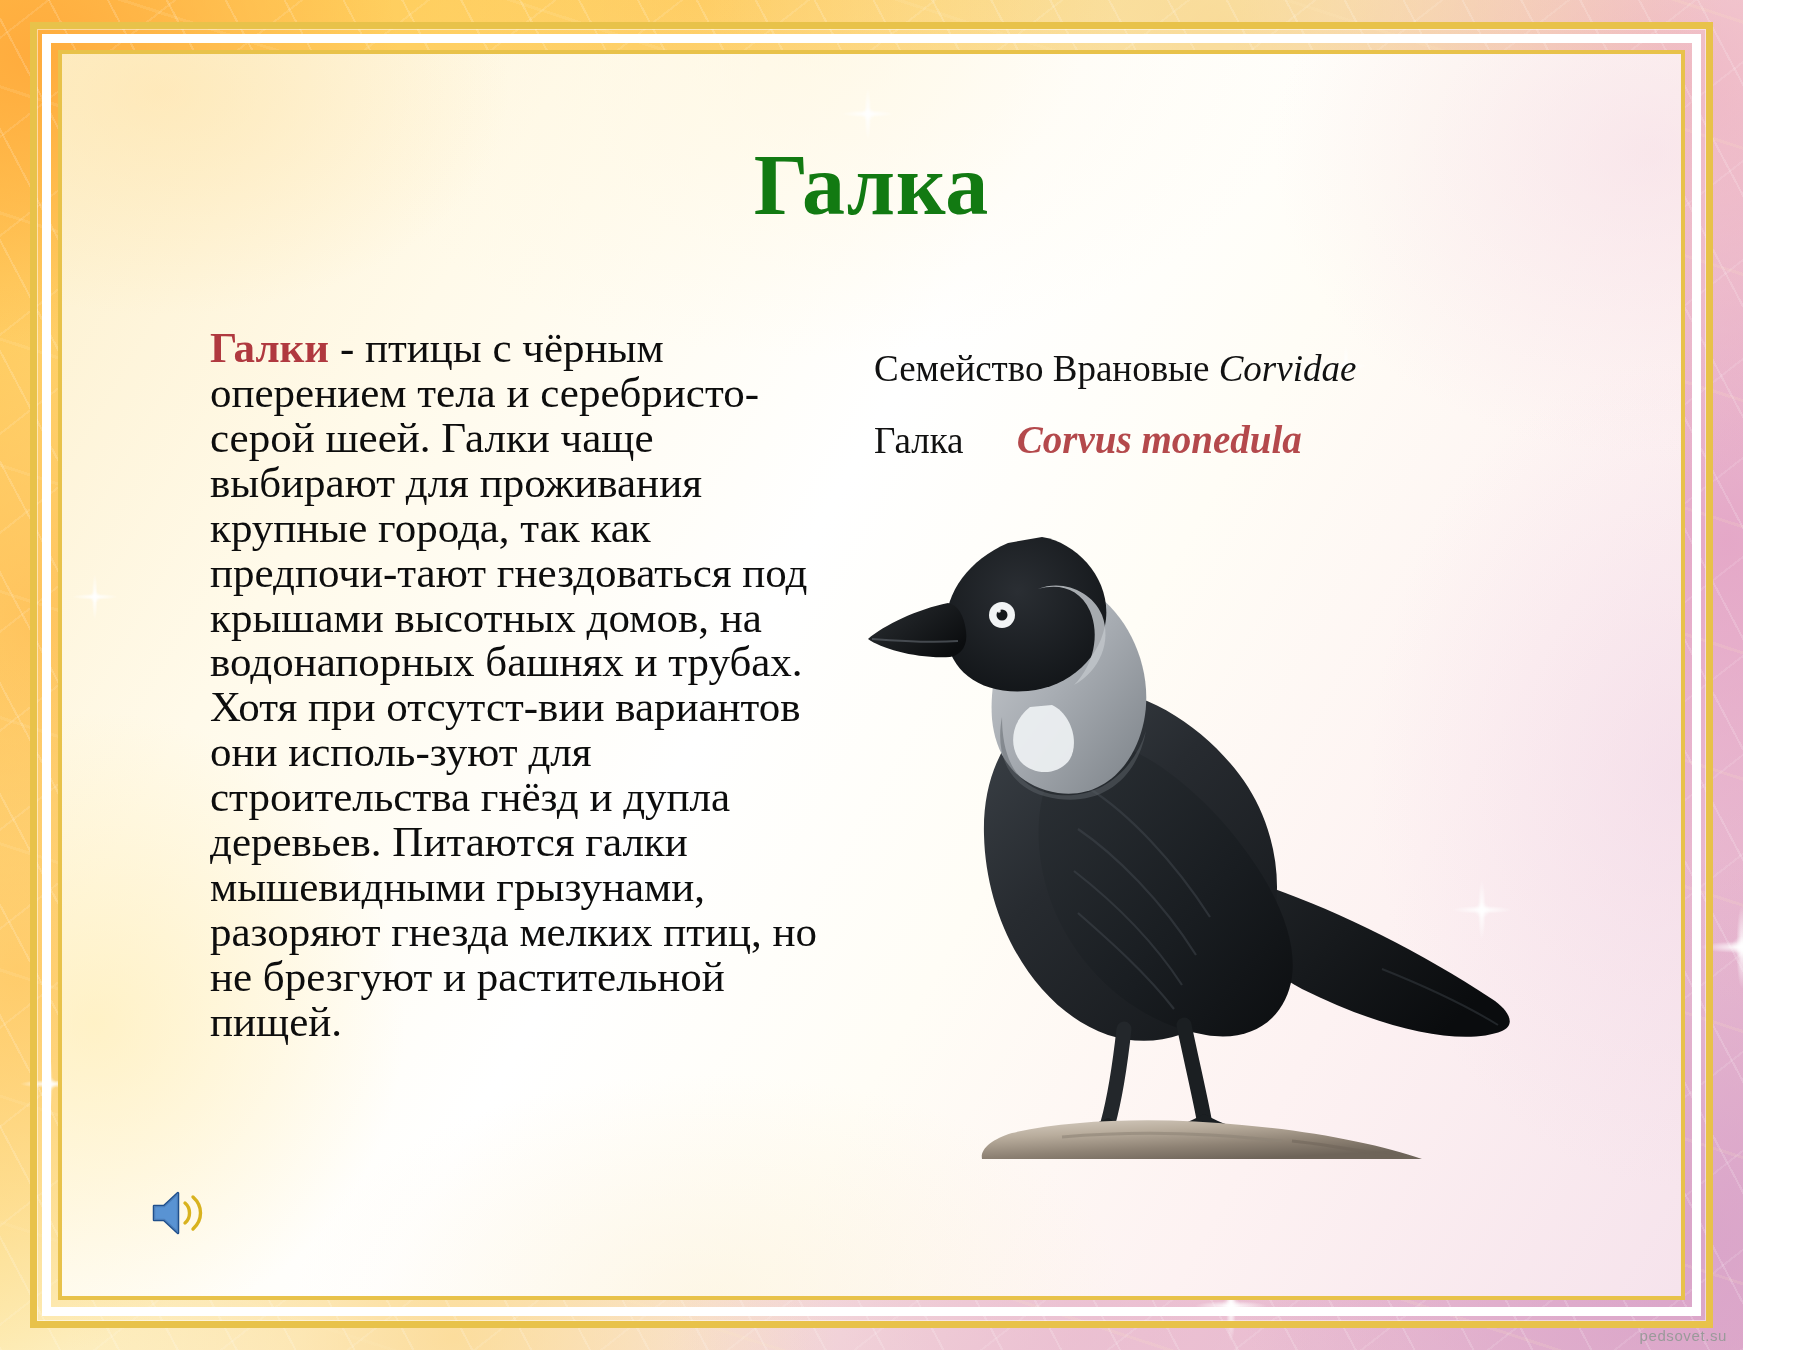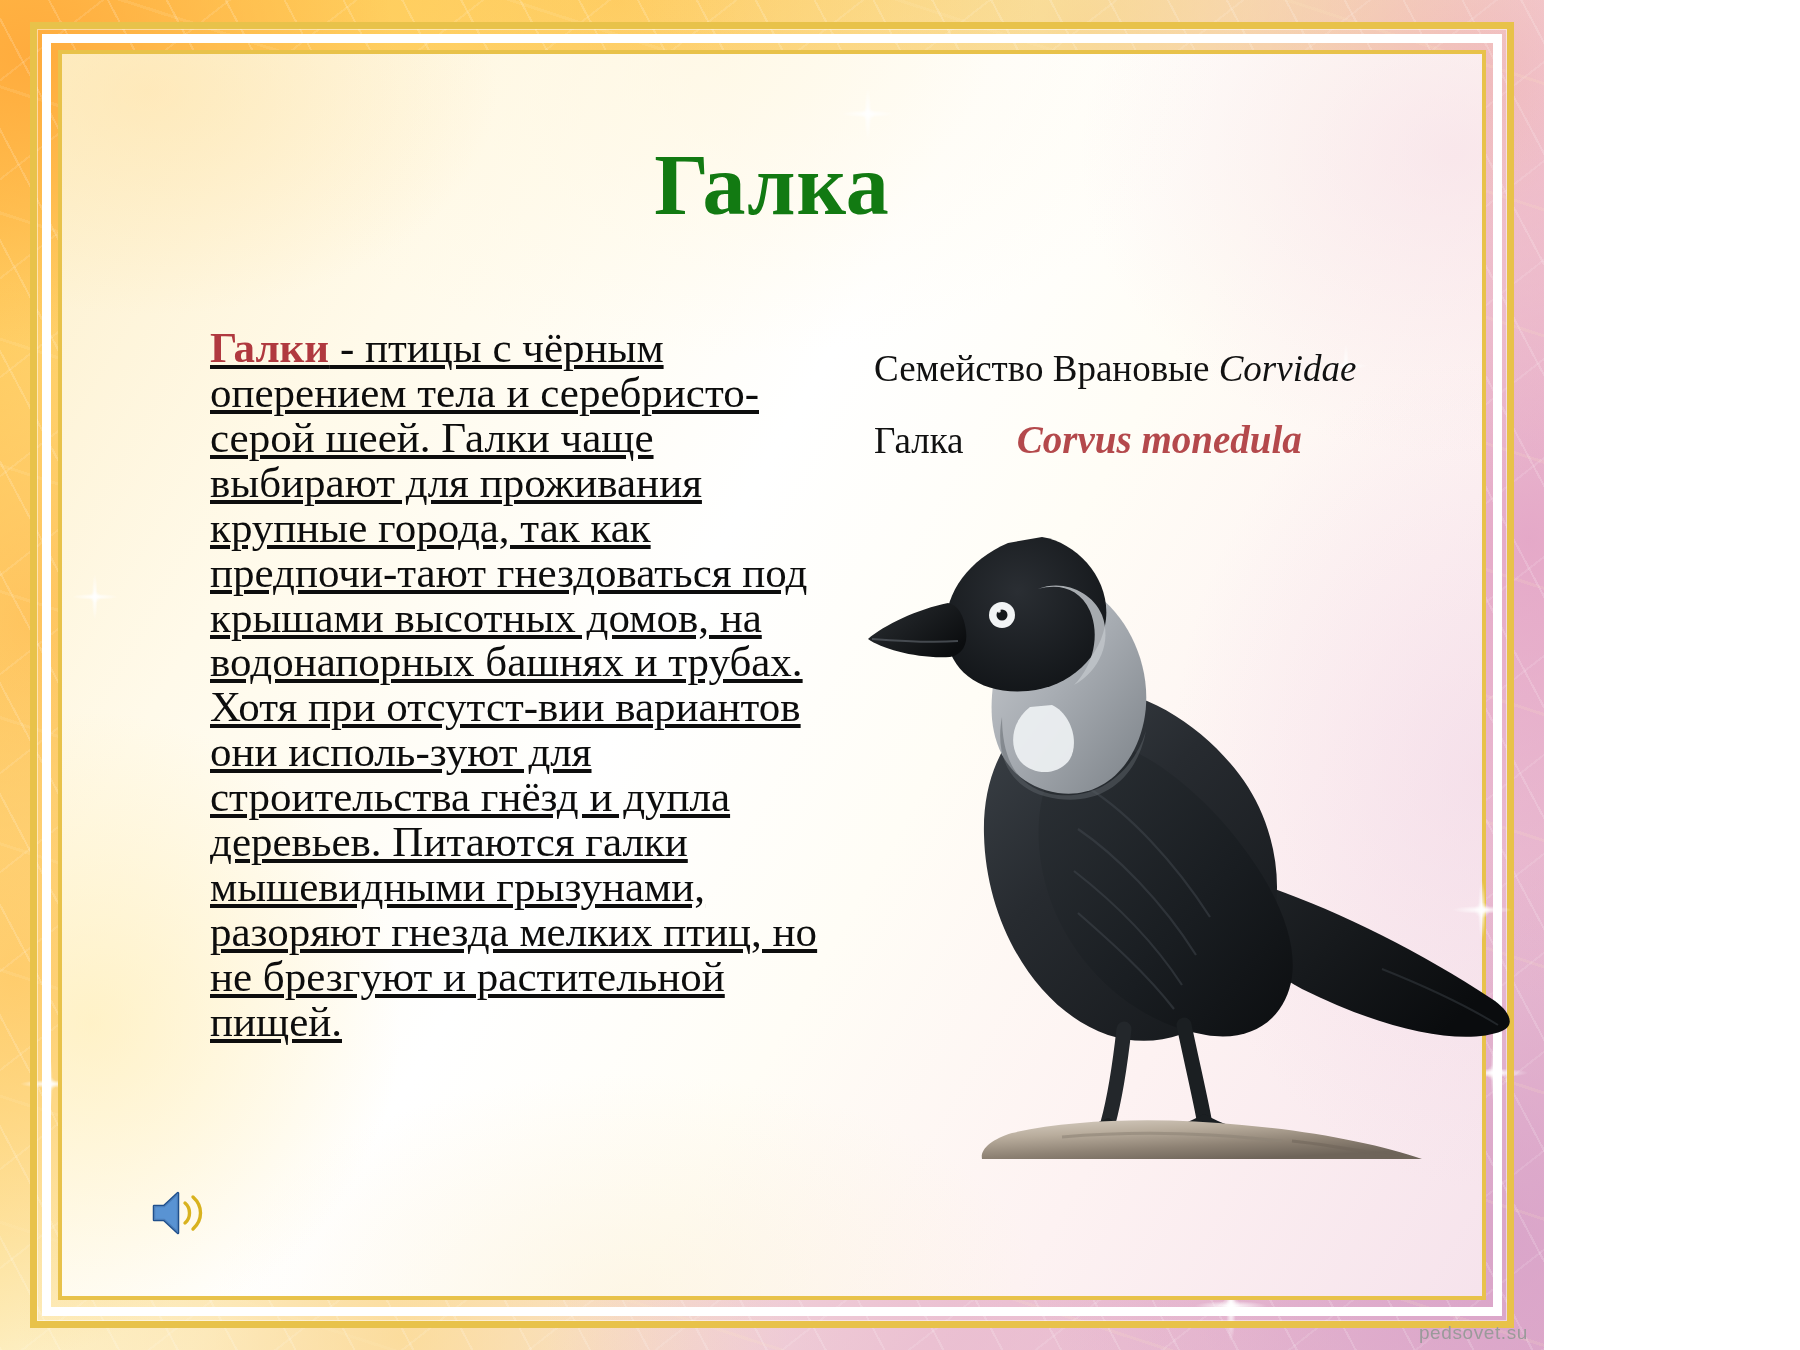--- a/index.html
+++ b/index.html
@@ -14,7 +14,7 @@
   
   #slide {
     position: relative;
-    width: 1544px; height: 1350px;
+    width: 1743px; height: 1350px;
     overflow: hidden;
     background:
       radial-gradient(ellipse 520px 420px at 2% 4%,  rgba(255,170,60,.95) 0%, rgba(255,190,80,0) 70%),

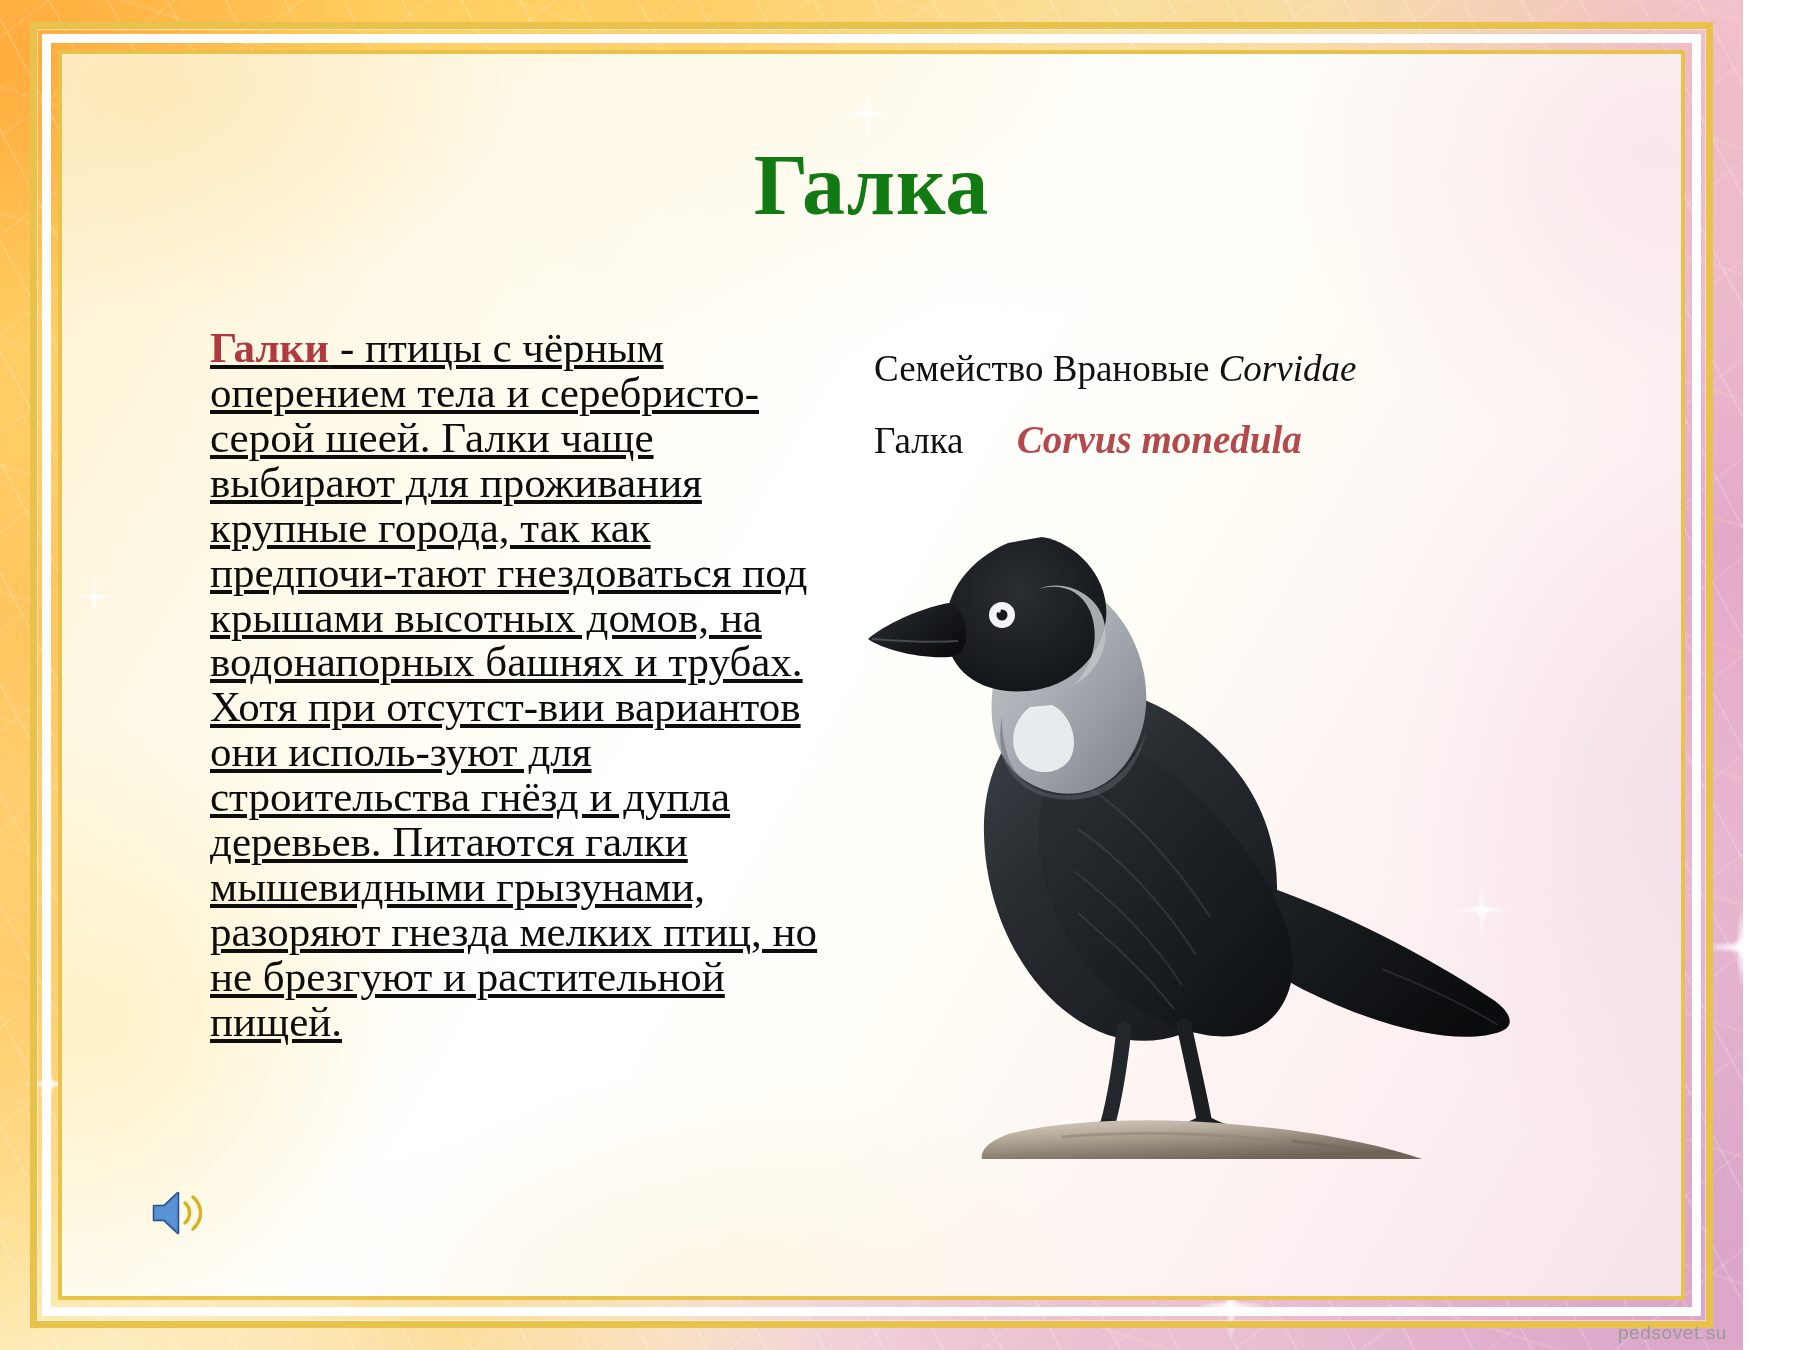--- a/index.html
+++ b/index.html
@@ -107,7 +107,7 @@
     color: #b0393f;
     font-weight: bold;
   }
-  #body-col p { margin: 0; text-decoration: underline; }
+  #body-col p { margin: 0; }
 
   
   #info-col {

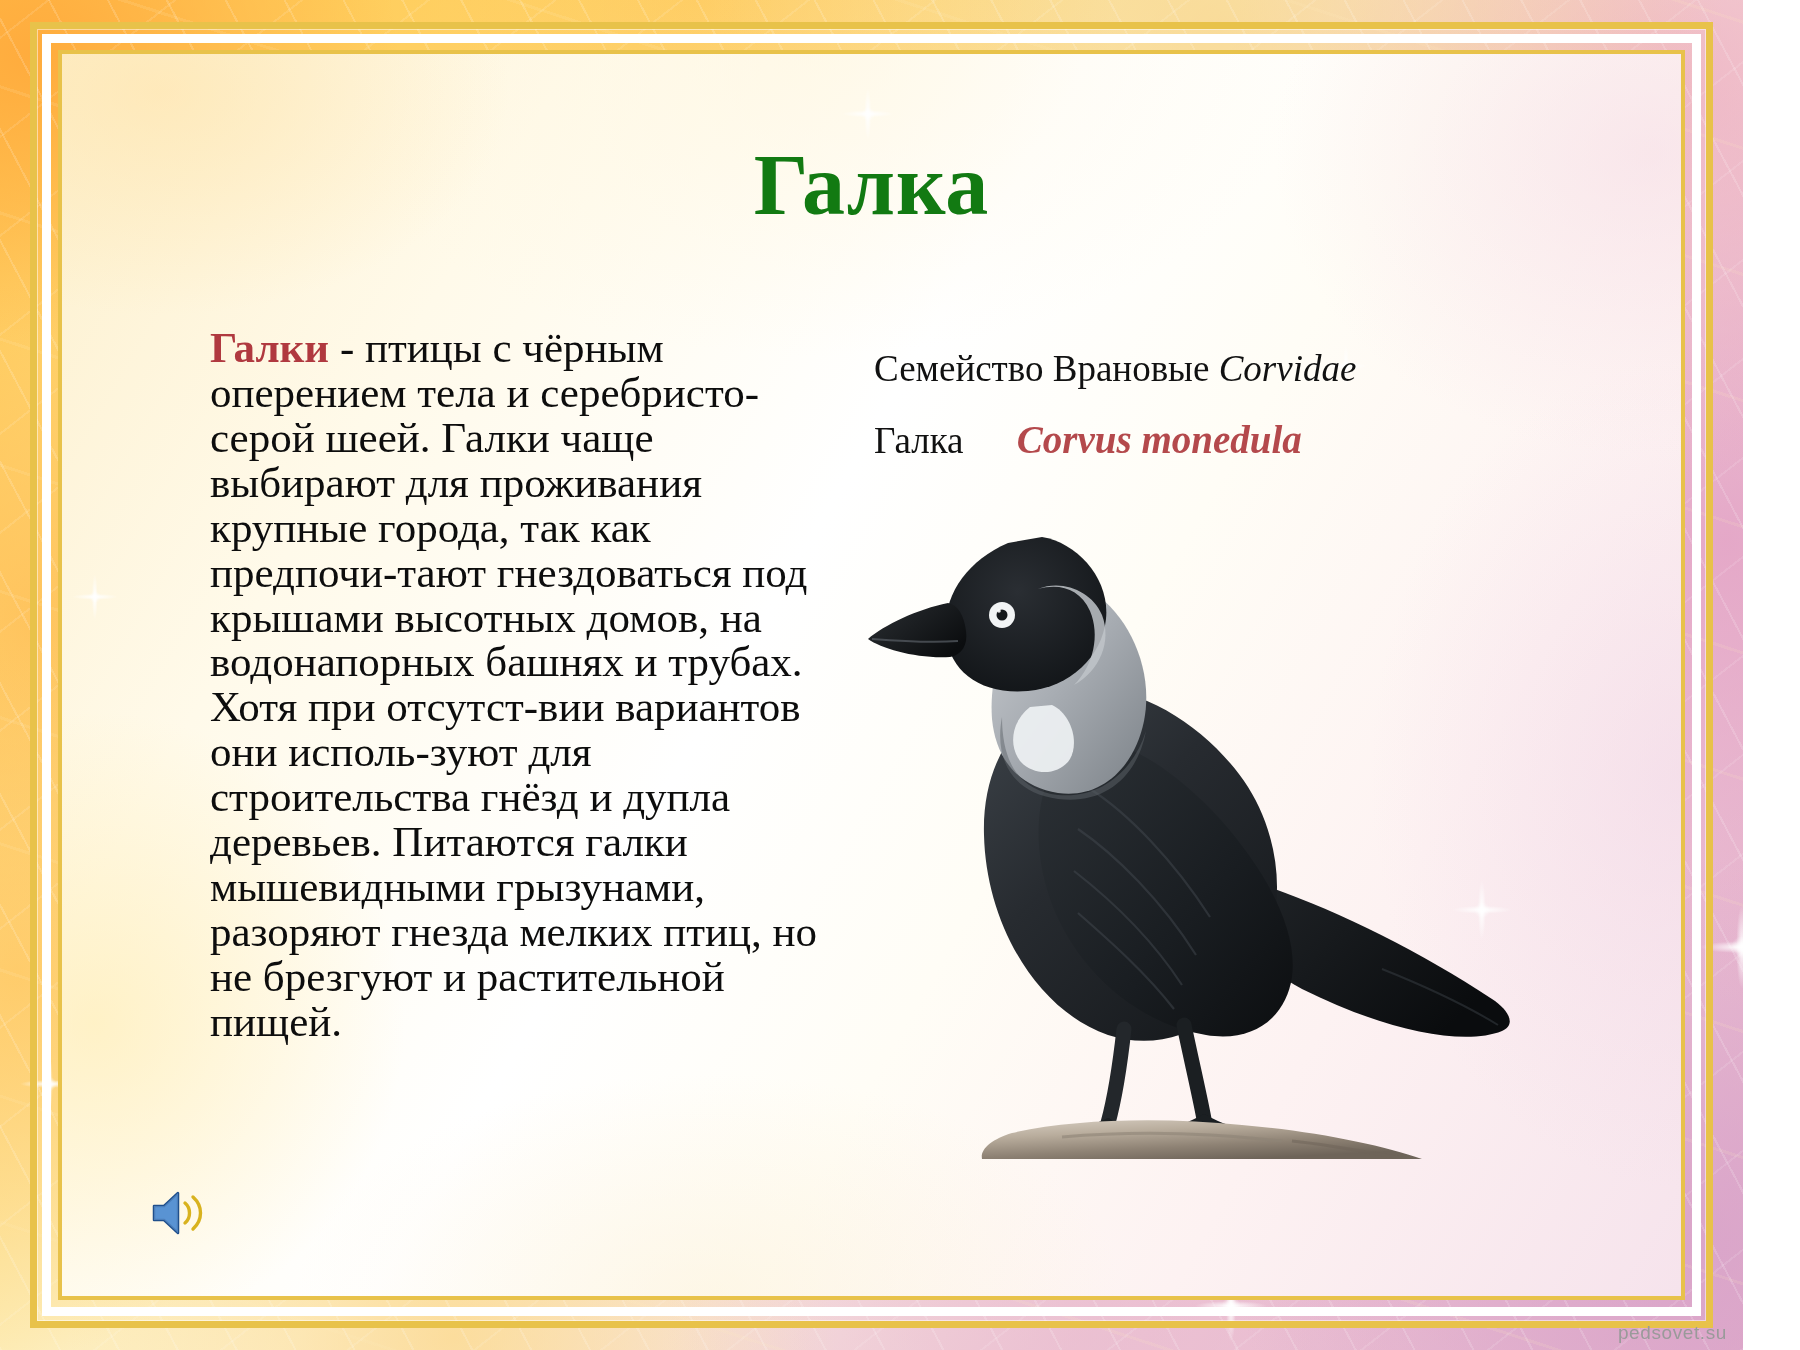--- a/index.html
+++ b/index.html
@@ -150,7 +150,7 @@
     position: absolute;
     right: 16px; bottom: 6px;
     font-family: "Liberation Sans", sans-serif;
-    font-size: 19px;
+    font-size: 15px;
     letter-spacing: .6px;
     color: #9a9a9a;
   }

